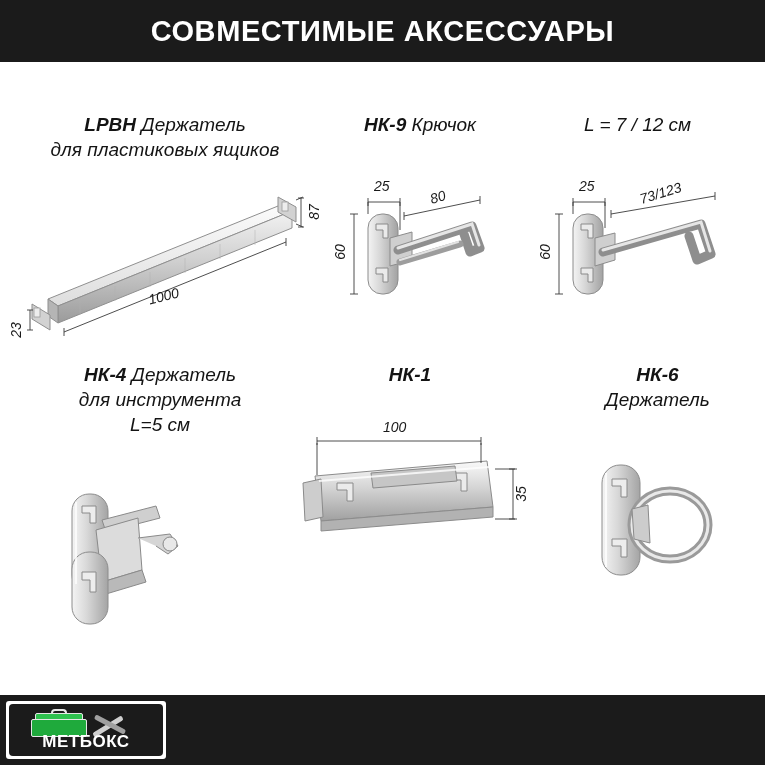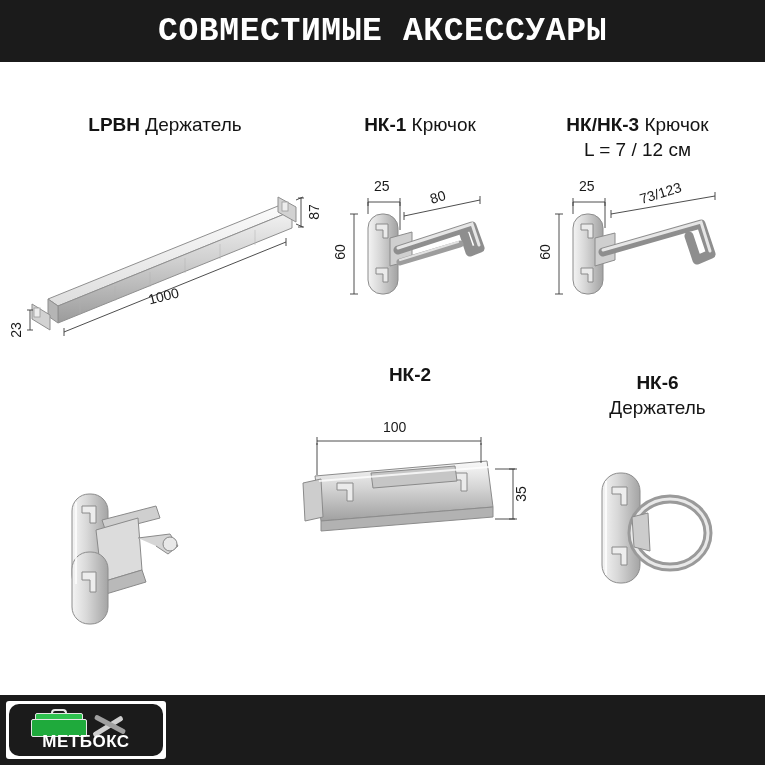--- a/index.html
+++ b/index.html
@@ -26,11 +26,11 @@
   }
   .header-title {
     color: #ffffff;
-    font-size: 33px;
+    font-size: 29px;
     font-weight: bold;
     letter-spacing: 0.6px;
     text-align: center;
-    font-family: Liberation Mono, monospace;
+    font-family: Liberation Sans, sans-serif;
   }
 
   

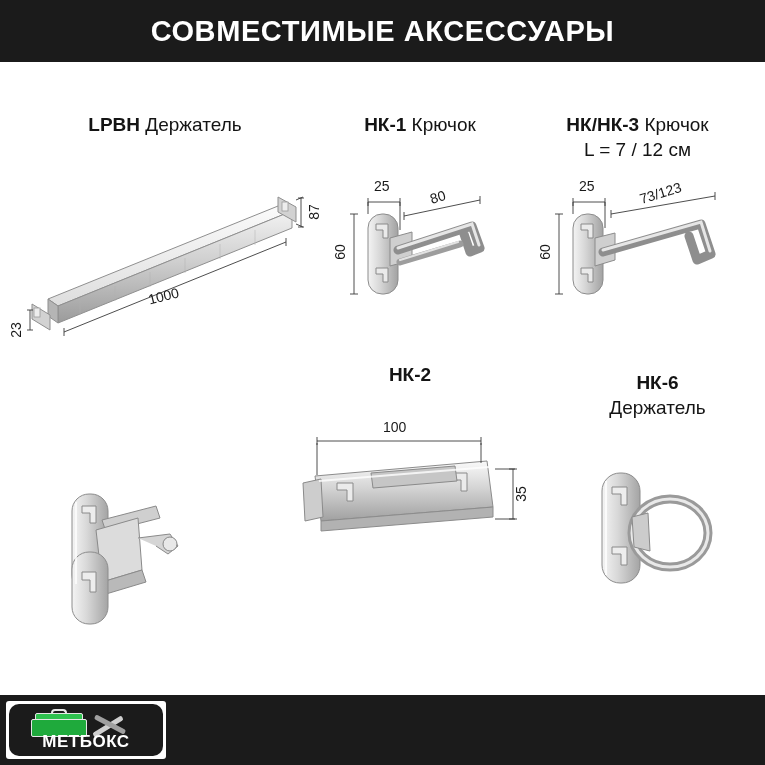--- a/index.html
+++ b/index.html
@@ -123,7 +123,7 @@
   }
 
   
-  .cell { position: absolute; }
+  .cell { position: absolute; font-style: italic; }
   .cell-title {
     text-align: center;
     font-size: 19px;

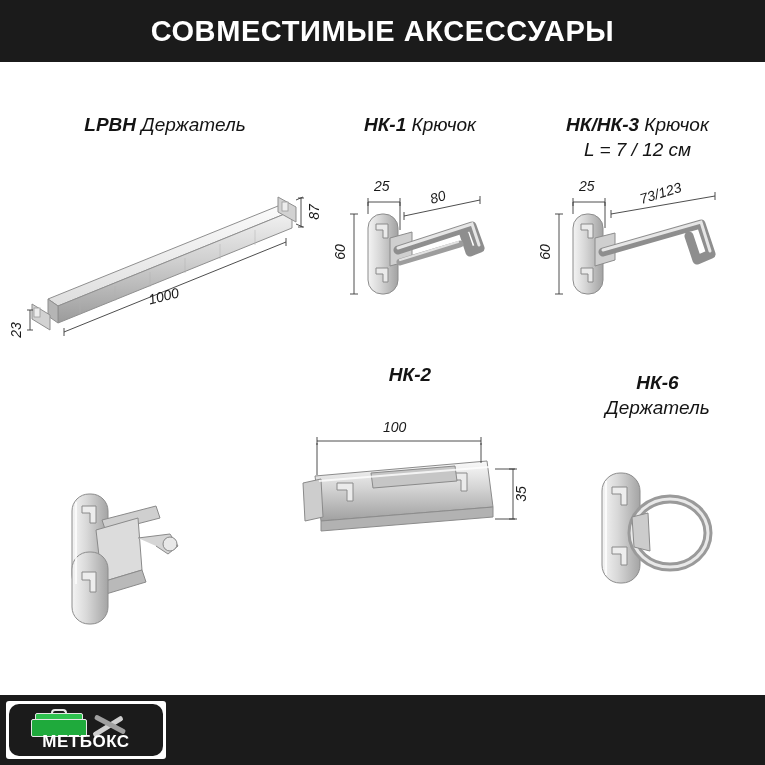--- a/index.html
+++ b/index.html
@@ -228,7 +228,7 @@
   <div class="cell" style="left:320px; top:50px; width:200px; height:230px;">
     <div class="cell-title">
       <span class="ttl-line">
-        <b>НК-1</b><span> Крючок</span>
+        <b>НК-9</b><span> Крючок</span>
       </span>
     </div>
 

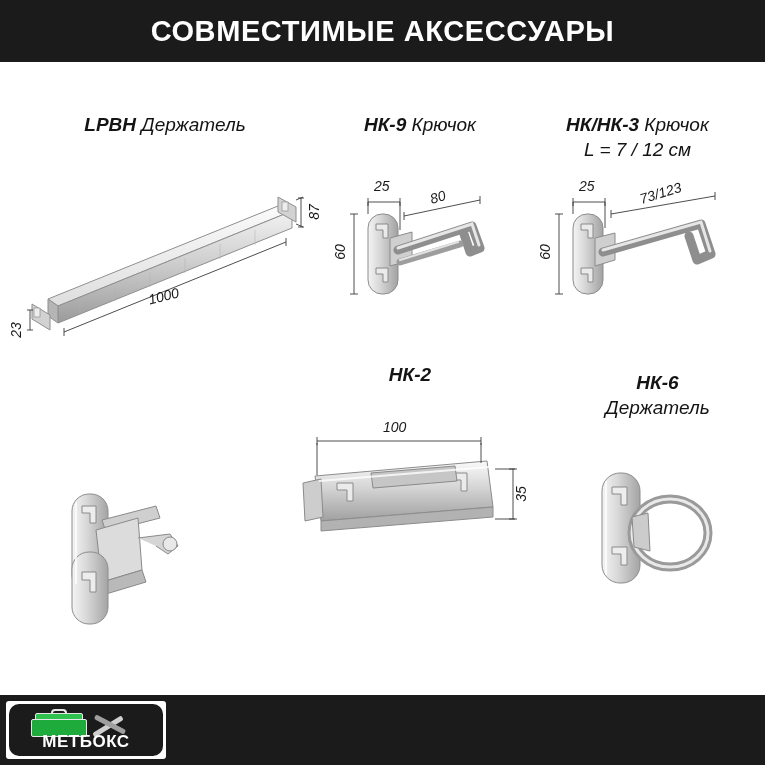--- a/index.html
+++ b/index.html
@@ -289,9 +289,6 @@
 
   <div class="cell" style="left:525px; top:50px; width:225px; height:230px;">
     <div class="cell-title">
-      <span class="ttl-line">
-        <b>НК/НК-3</b><span> Крючок</span>
-      </span>
       <span class="ttl-line">L = 7 / 12 см</span>
     </div>
 

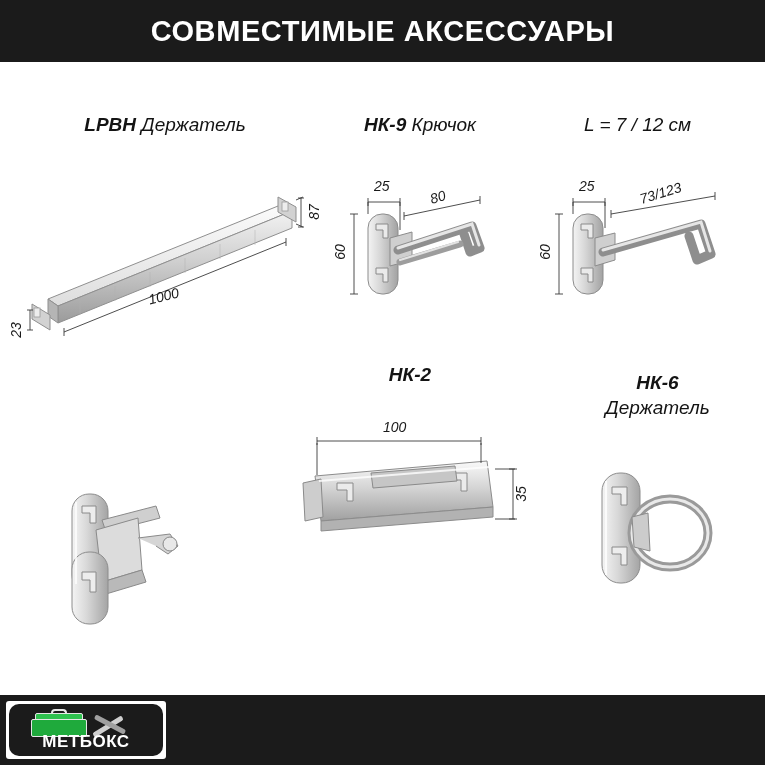--- a/index.html
+++ b/index.html
@@ -164,6 +164,7 @@
       <span class="ttl-line">
         <b>LPBH</b><span> Держатель</span>
       </span>
+      <span class="ttl-line">для пластиковых ящиков</span>
     </div>
 
     <div class="art" style="left:0px; top:70px; width:290px; height:160px;">

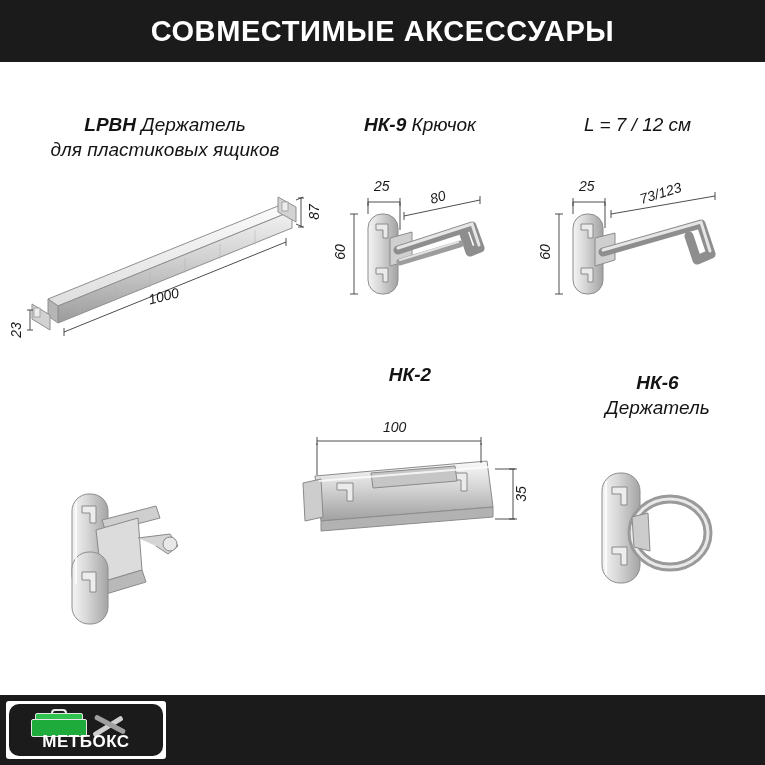--- a/index.html
+++ b/index.html
@@ -337,6 +337,13 @@
   </div>
 
   <div class="cell" style="left:10px; top:300px; width:300px; height:330px;">
+    <div class="cell-title">
+      <span class="ttl-line">
+        <b>НК-4</b><span> Держатель</span>
+      </span>
+      <span class="ttl-line">для инструмента</span>
+      <span class="ttl-line">L=5 см</span>
+    </div>
 
     <div class="art" style="left:0px; top:110px; width:300px; height:200px;">
       <svg width="300" height="200" viewBox="0 0 300 200" class="metal-svg">

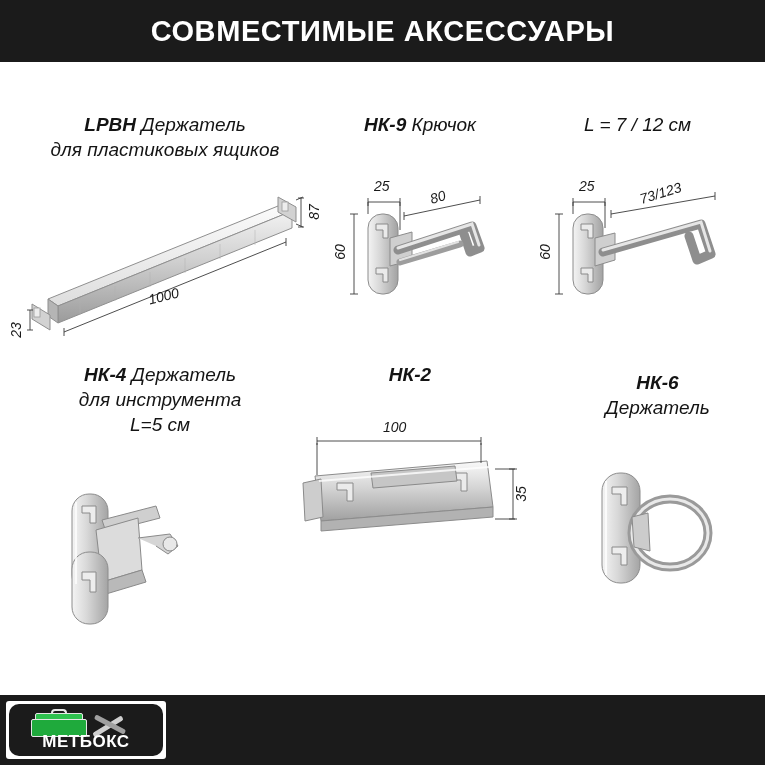--- a/index.html
+++ b/index.html
@@ -378,7 +378,7 @@
   <div class="cell" style="left:275px; top:300px; width:270px; height:330px;">
     <div class="cell-title">
       <span class="ttl-line">
-        <b>НК-2</b>
+        <b>НК-1</b>
       </span>
     </div>
 

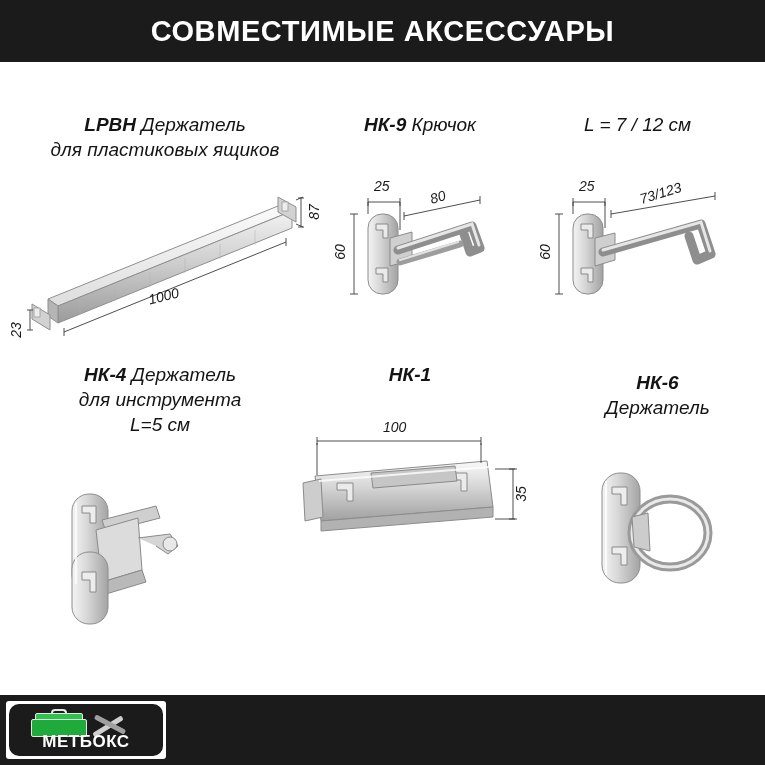--- a/index.html
+++ b/index.html
@@ -425,7 +425,7 @@
     </div>
   </div>
 
-  <div class="cell" style="left:560px; top:308px; width:195px; height:330px;">
+  <div class="cell" style="left:560px; top:300px; width:195px; height:330px;">
     <div class="cell-title">
       <span class="ttl-line">
         <b>НК-6</b>

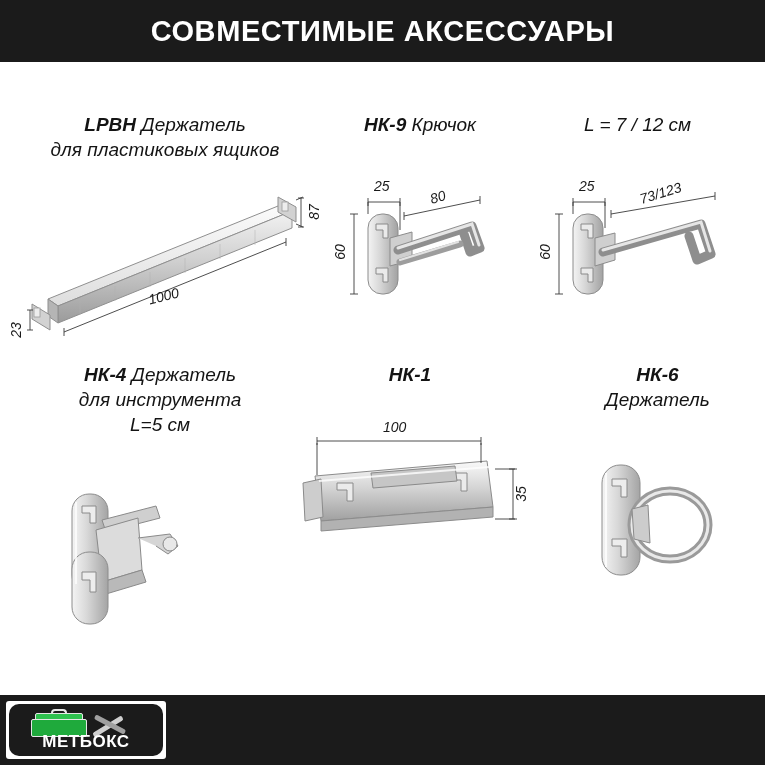--- a/index.html
+++ b/index.html
@@ -63,7 +63,7 @@
     position: absolute;
     inset: 3px;
     background: #1b1b1b;
-    border-radius: 10px;
+    border-radius: 4px;
   }
   .logo-text {
     position: absolute;

